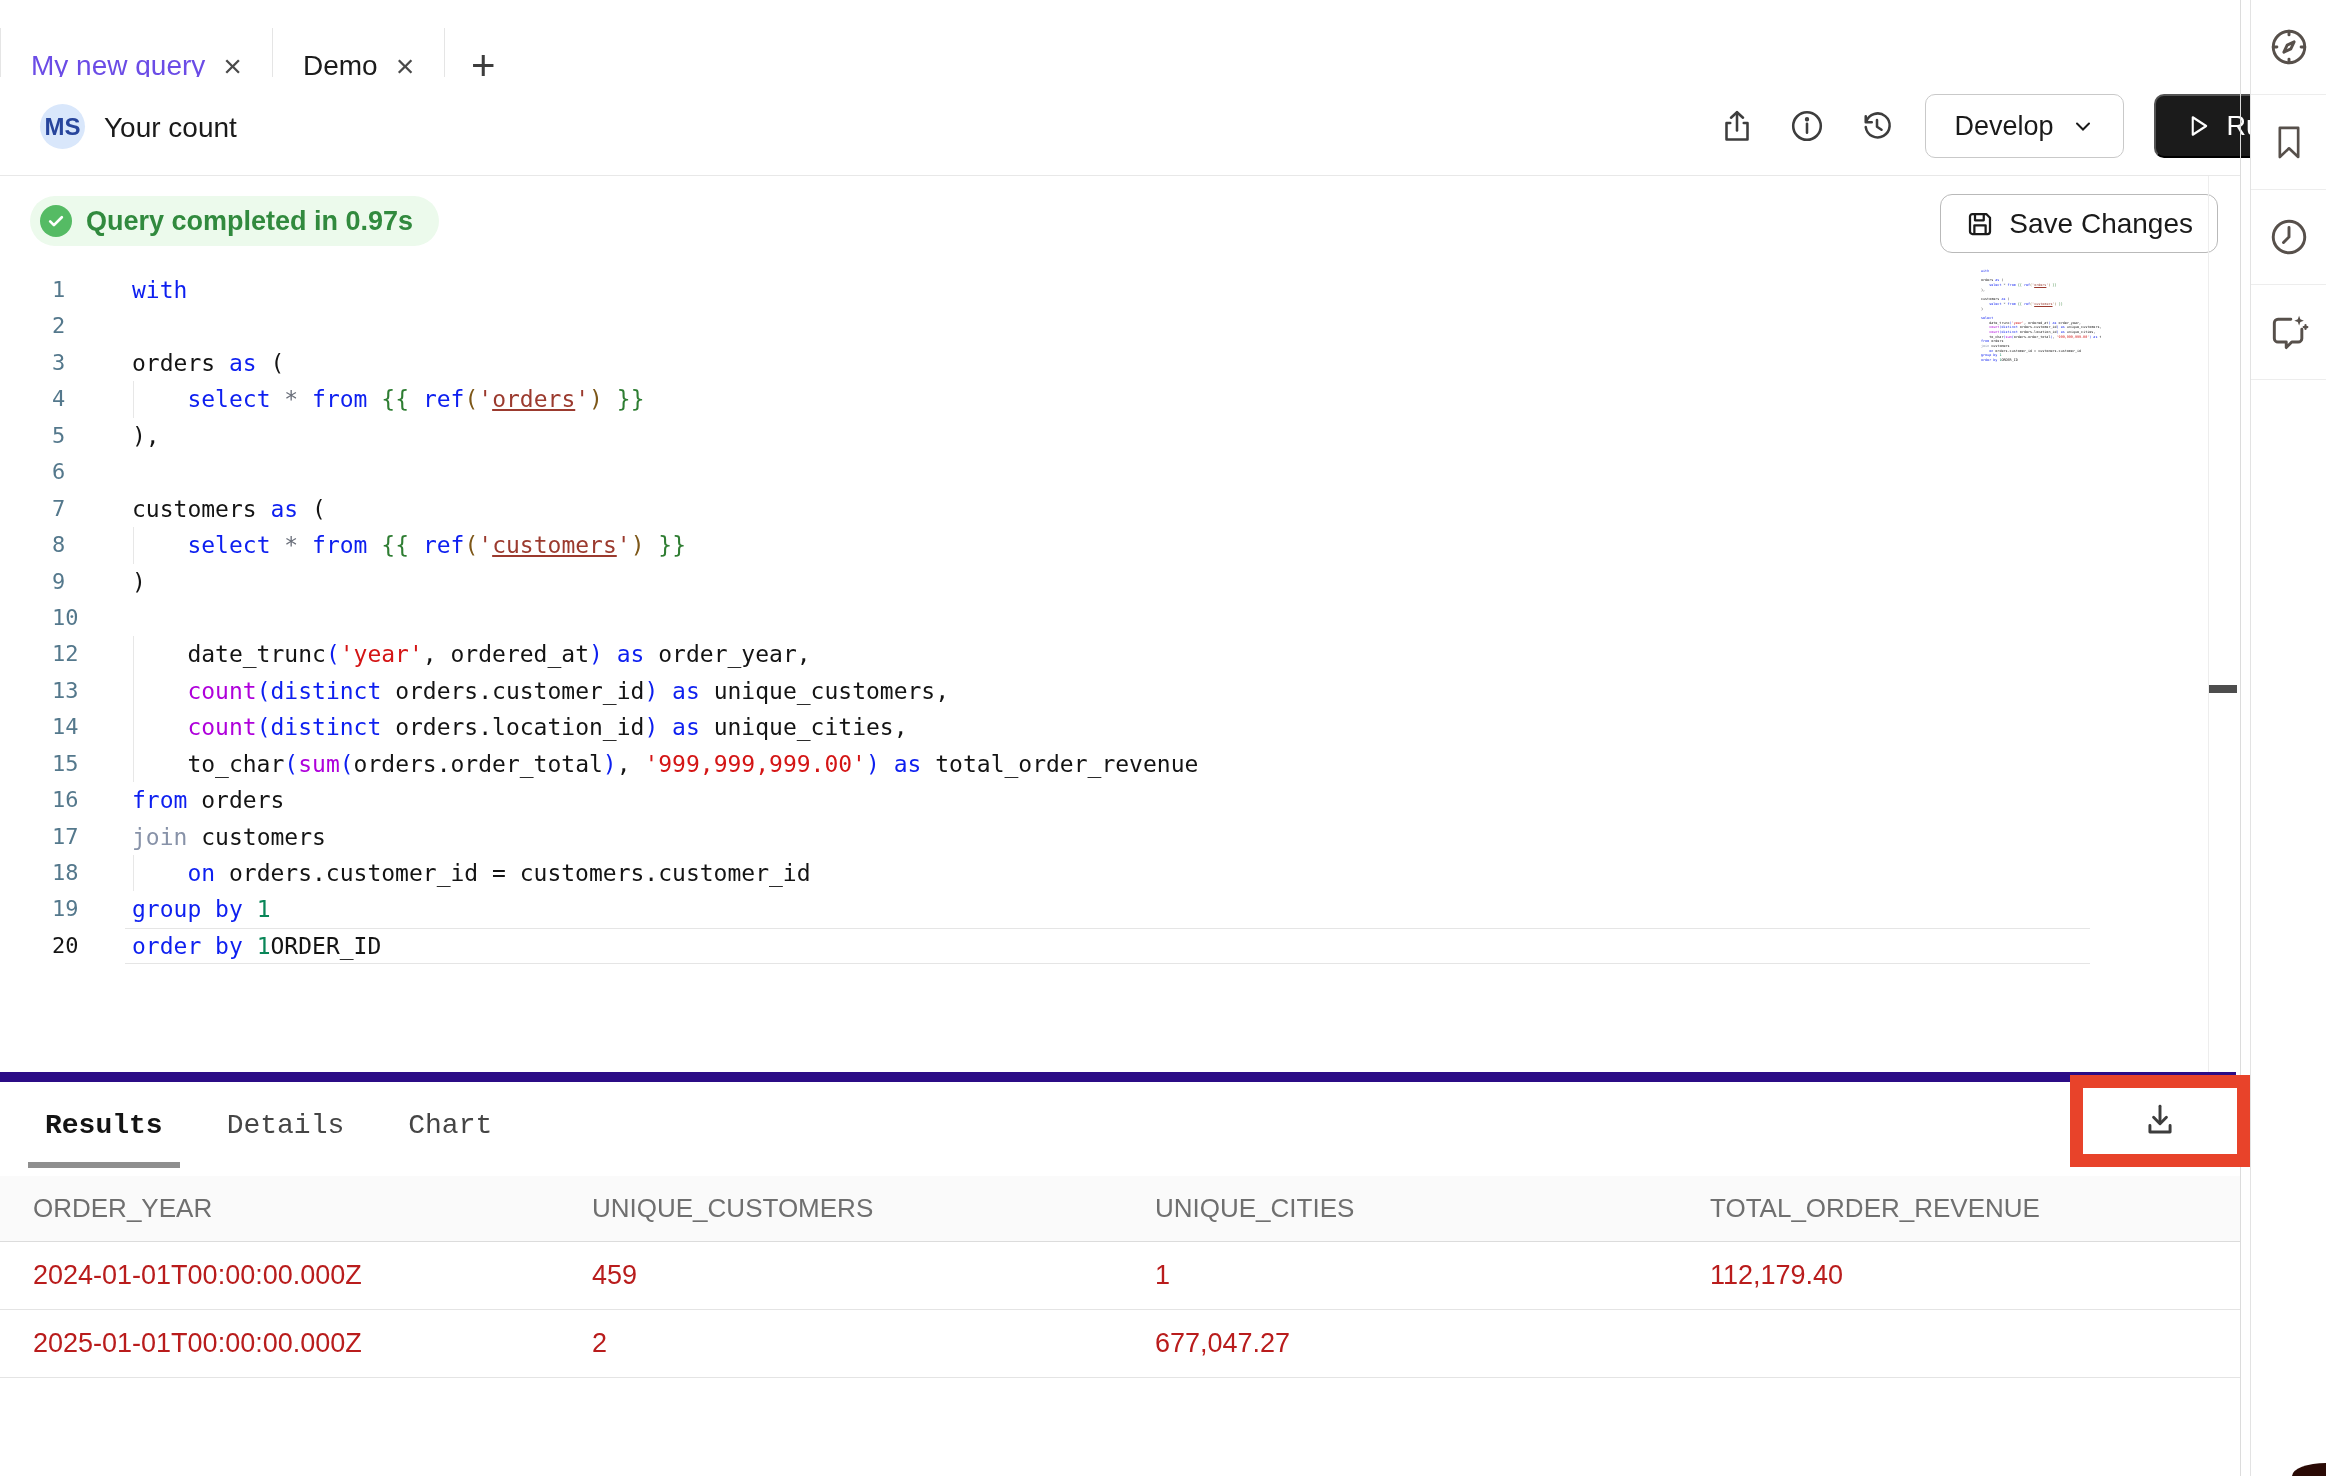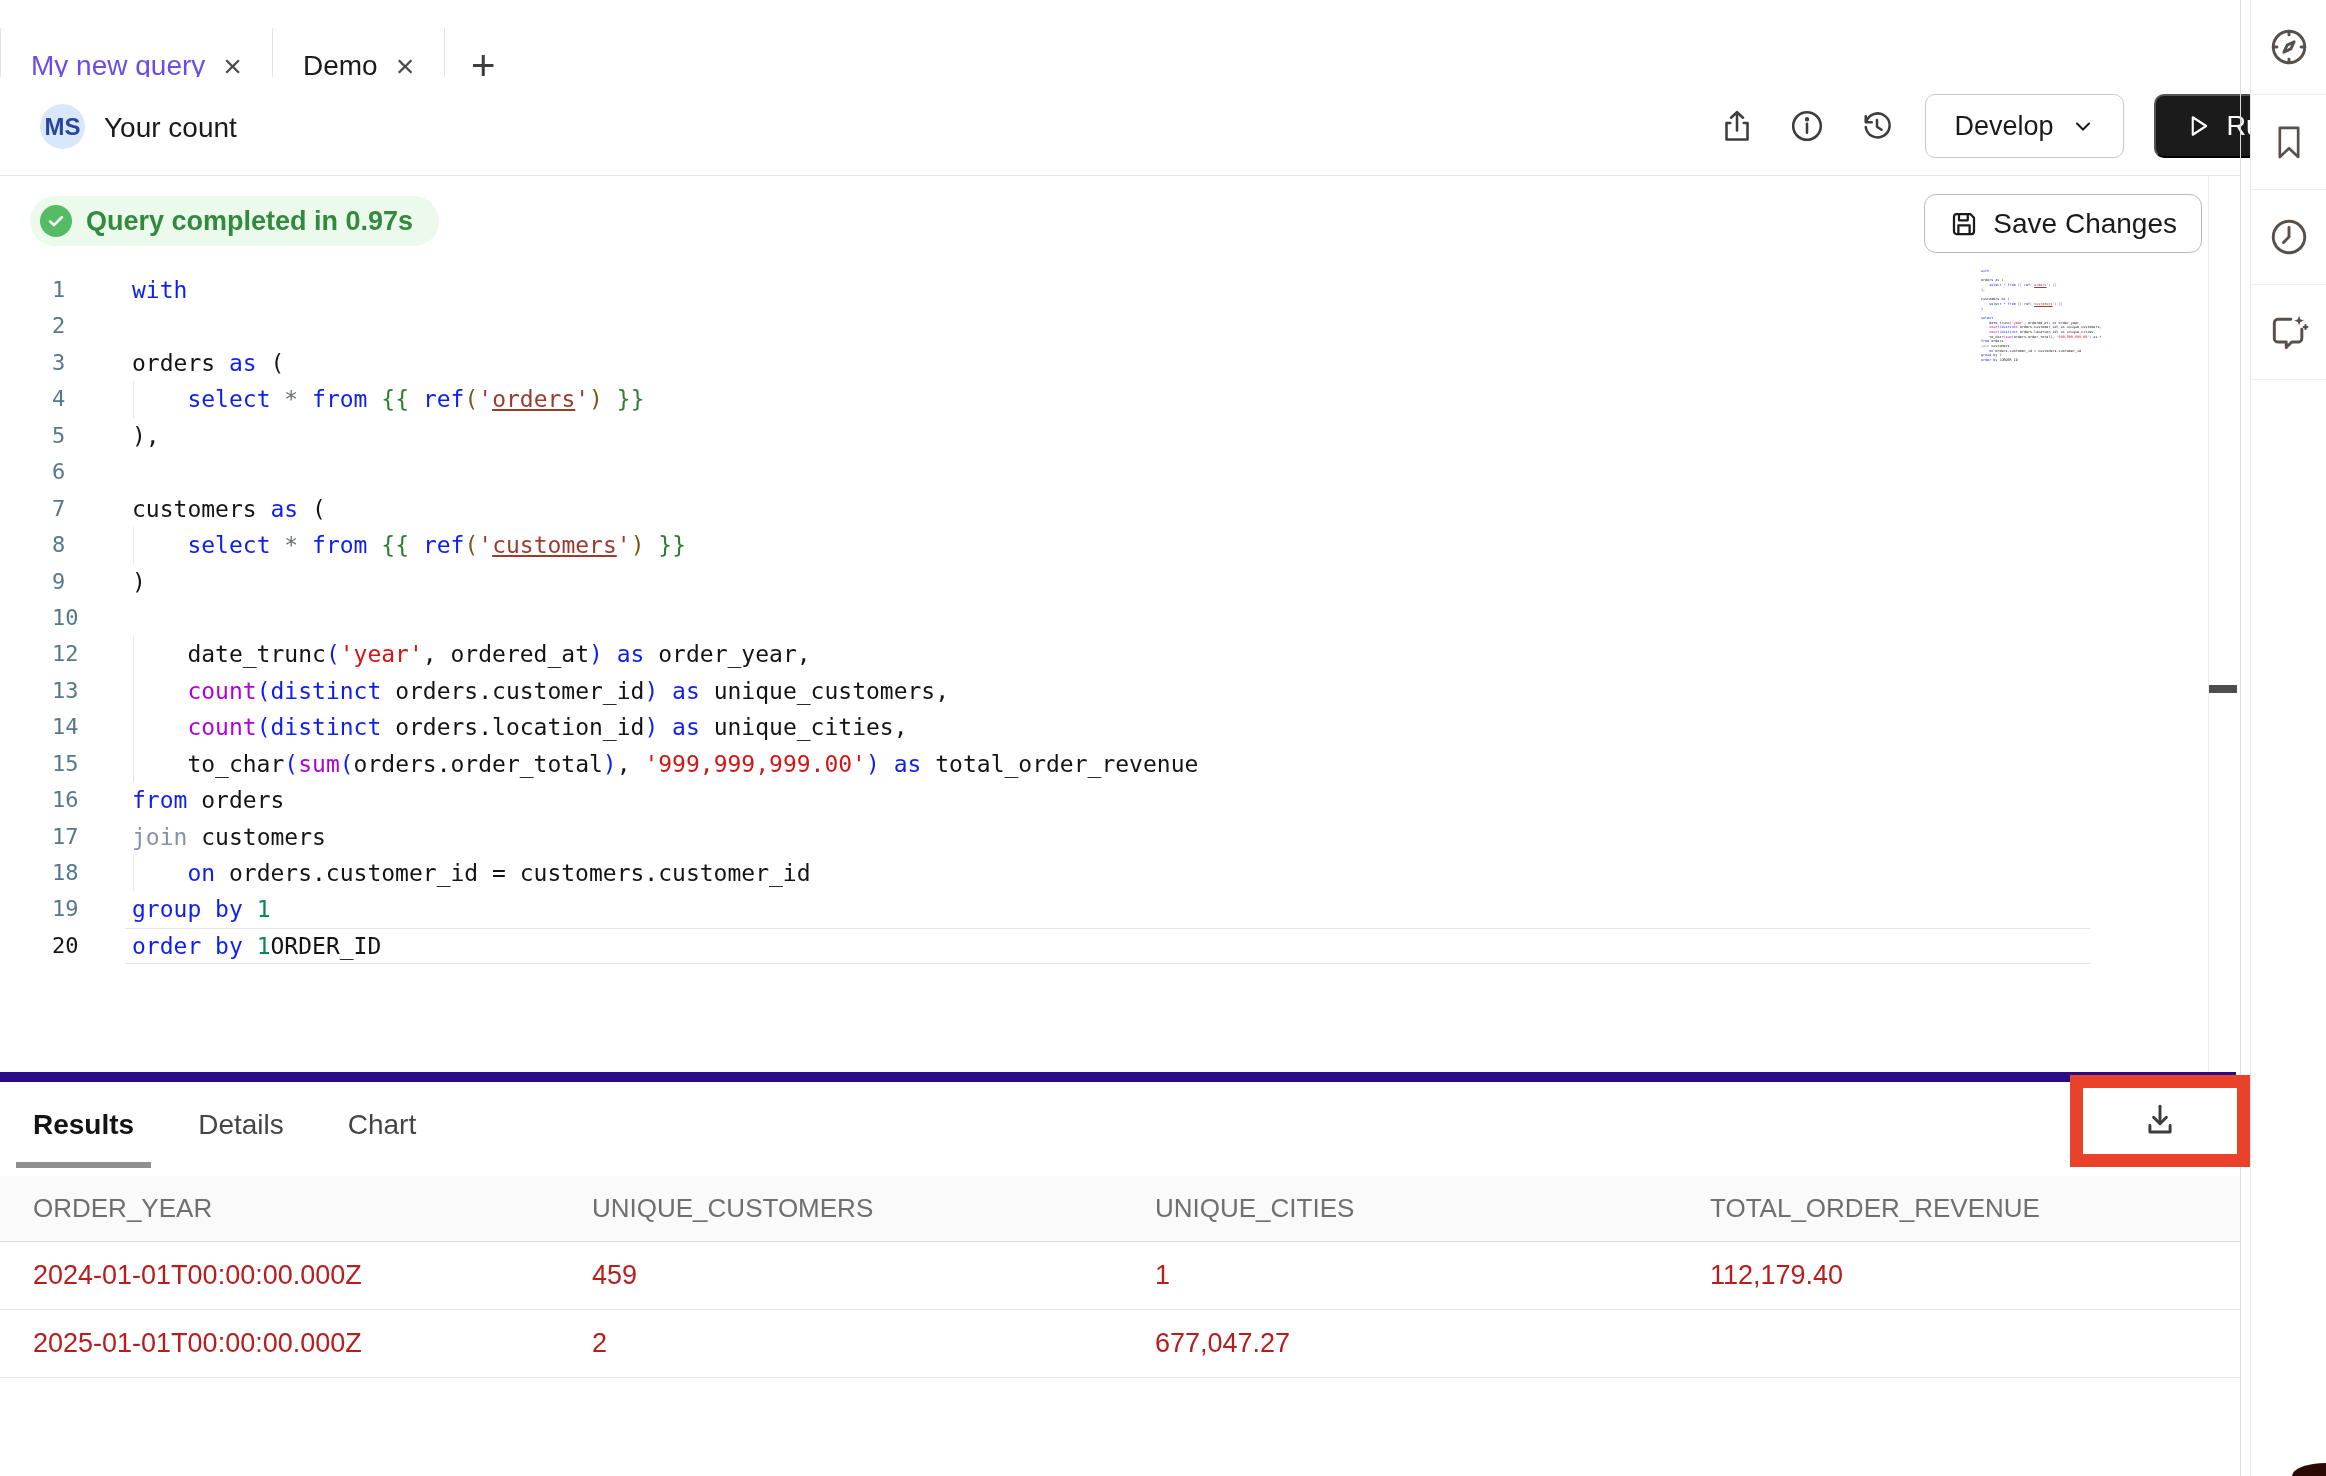--- a/index.html
+++ b/index.html
@@ -27,7 +27,7 @@
   #editor { position:absolute; left:0; top:176px; width:2240px; height:896px; background:#fff; }
   .badge { position:absolute; left:30px; top:20px; height:50px; padding:0 26px 0 10px; border-radius:26px; background:#ecfaec; display:flex; align-items:center; gap:14px; font-size:27px; font-weight:bold; color:#318a3e; }
   .badge-check { width:32px; height:32px; border-radius:50%; background:#55bb64; display:flex; align-items:center; justify-content:center; }
-  .btn-save { position:absolute; right:38px; top:18px; height:59px; padding:0 24px; border:1.5px solid #b9b9b9; border-radius:12px; background:#fff; font-size:28px; color:#1a1a1a; display:flex; align-items:center; gap:14px; }
+  .btn-save { position:absolute; right:22px; top:18px; height:59px; padding:0 24px; border:1.5px solid #b9b9b9; border-radius:12px; background:#fff; font-size:28px; color:#1a1a1a; display:flex; align-items:center; gap:14px; }
   #code { position:absolute; left:0; top:96px; width:2208px; font-family:"DejaVu Sans Mono", monospace; font-size:23px; }
   .code-line { position:relative; display:flex; height:36.45px; line-height:36.45px; white-space:pre; }
   .code-line .ln { width:132px; padding-left:52px; color:#54788c; font-size:22px; flex:none; }

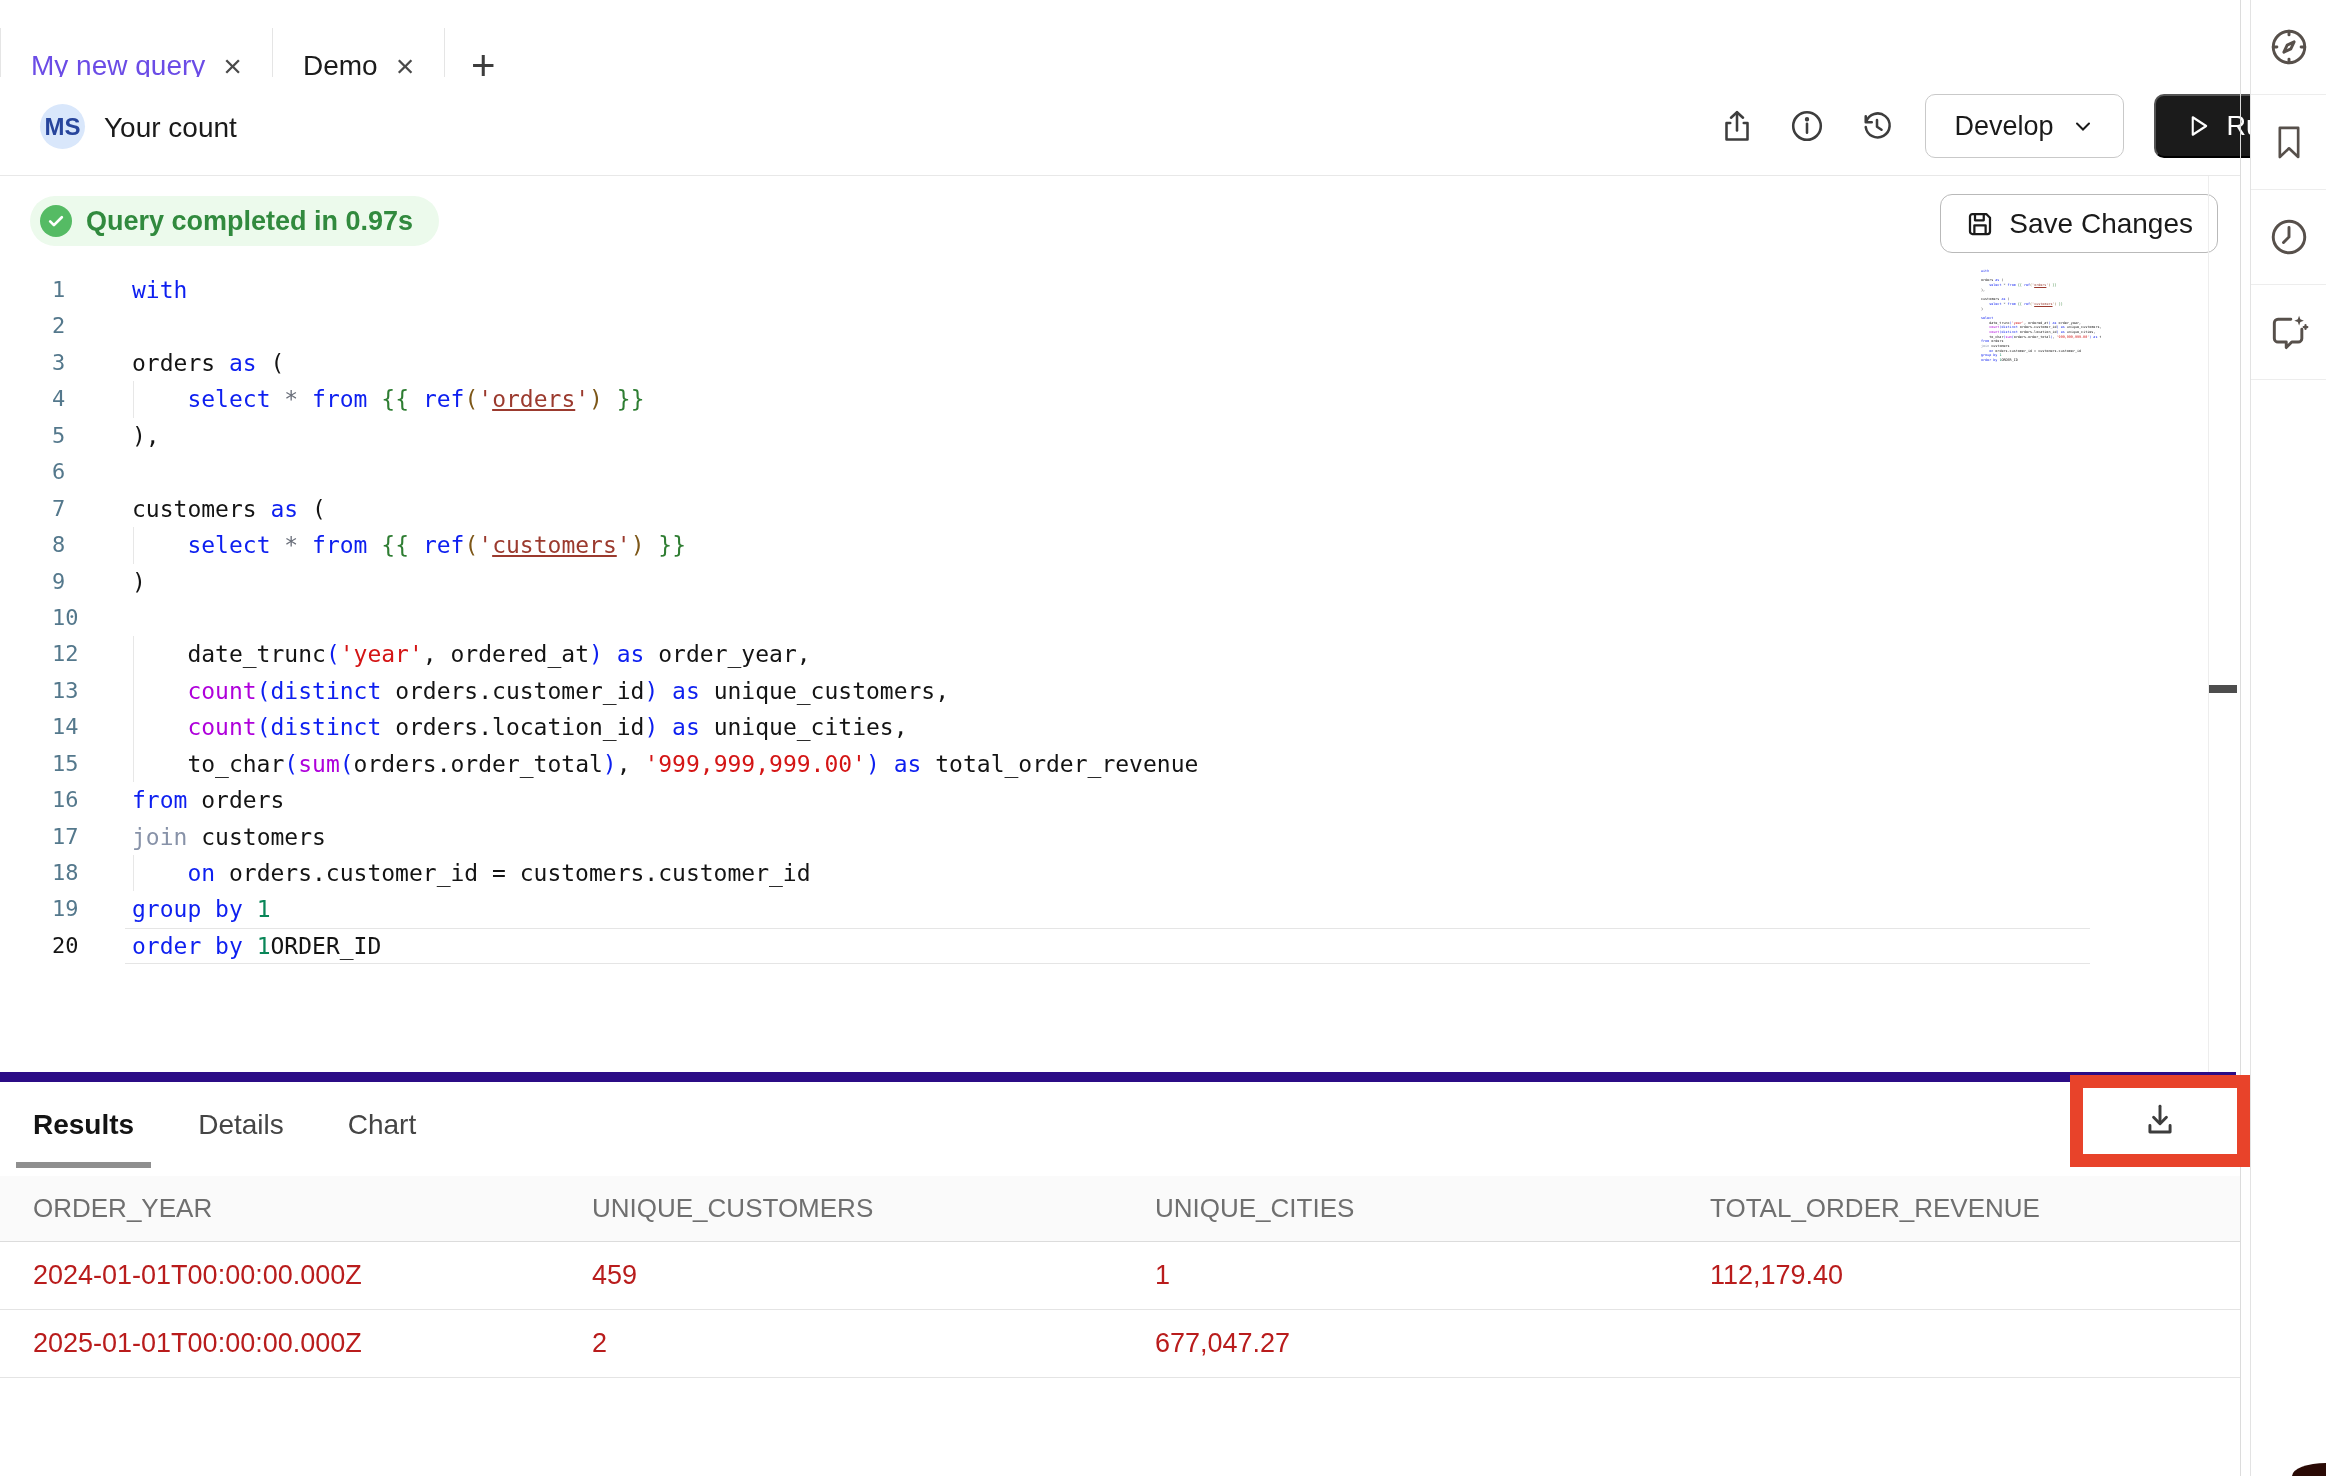--- a/index.html
+++ b/index.html
@@ -43,7 +43,7 @@
   
   #splitter { position:absolute; left:0; top:1072px; width:2236px; height:10px; background:#2b0c86; }
   
-  #rtabs { position:absolute; left:0; top:1082px; width:2240px; height:86px; display:flex; align-items:flex-start; padding-left:16px; background:#fff; }
+  #rtabs { position:absolute; left:0; top:1082px; width:2240px; height:86px; display:flex; align-items:flex-start; padding-left:28px; background:#fff;font-family:Liberation Mono, monospace; }
   .rtab { position:relative; height:86px; display:flex; align-items:center; padding:0 17px; margin-right:30px; font-size:28px; color:#454545; }
   .rtab.active { color:#141414; font-weight:bold; }
   .rtab.active::after { content:""; position:absolute; left:0; right:0; bottom:0; height:6px; background:#8f8f8f; }

